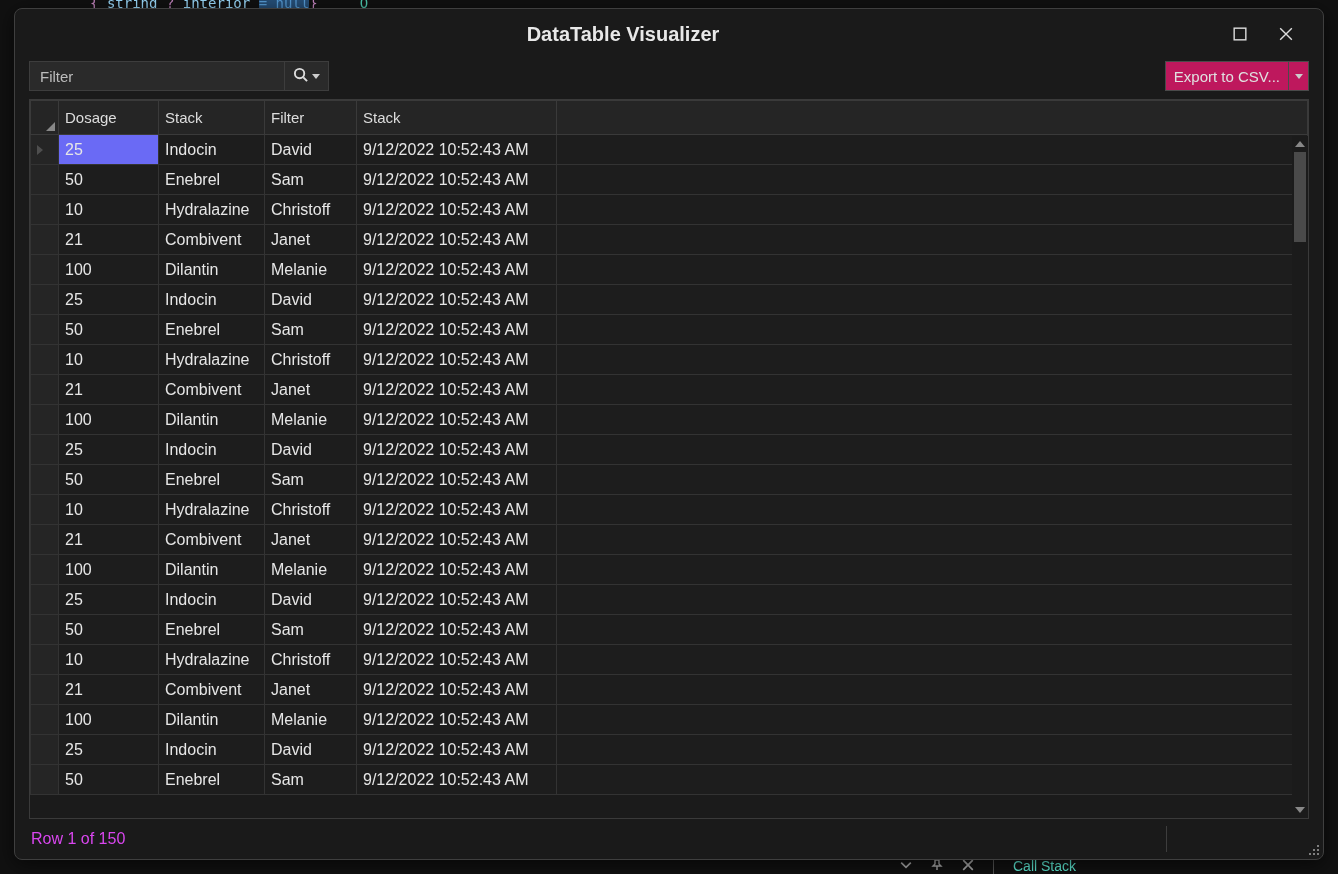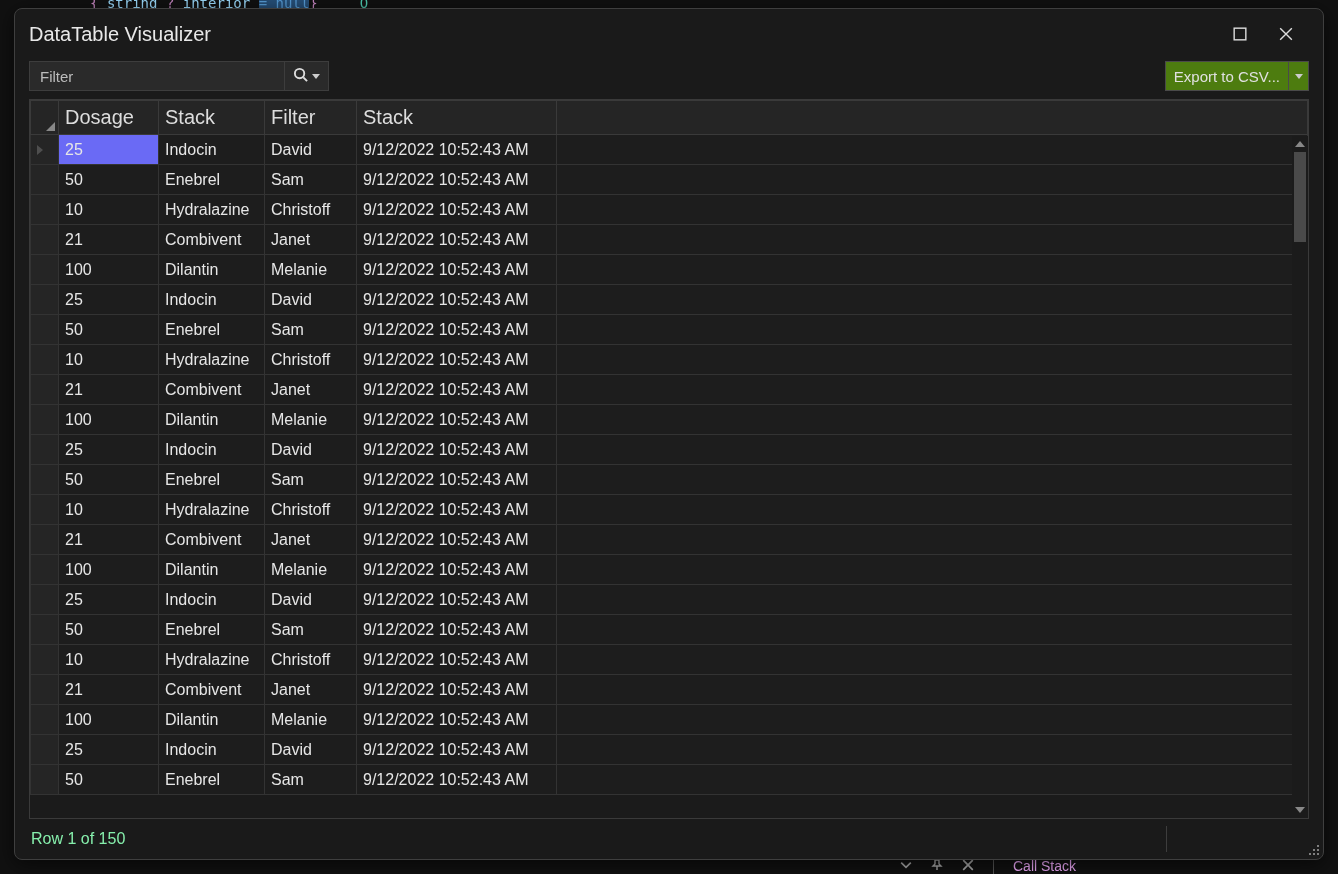--- a/index.html
+++ b/index.html
@@ -50,8 +50,9 @@
   }
   .titlebar .title {
     font-size: 20px;
-    font-weight: 400;
+    font-weight: 700;
     flex: 1;
+    text-align: center;
   }
   .winbtn {
     width: 46px; height: 36px;

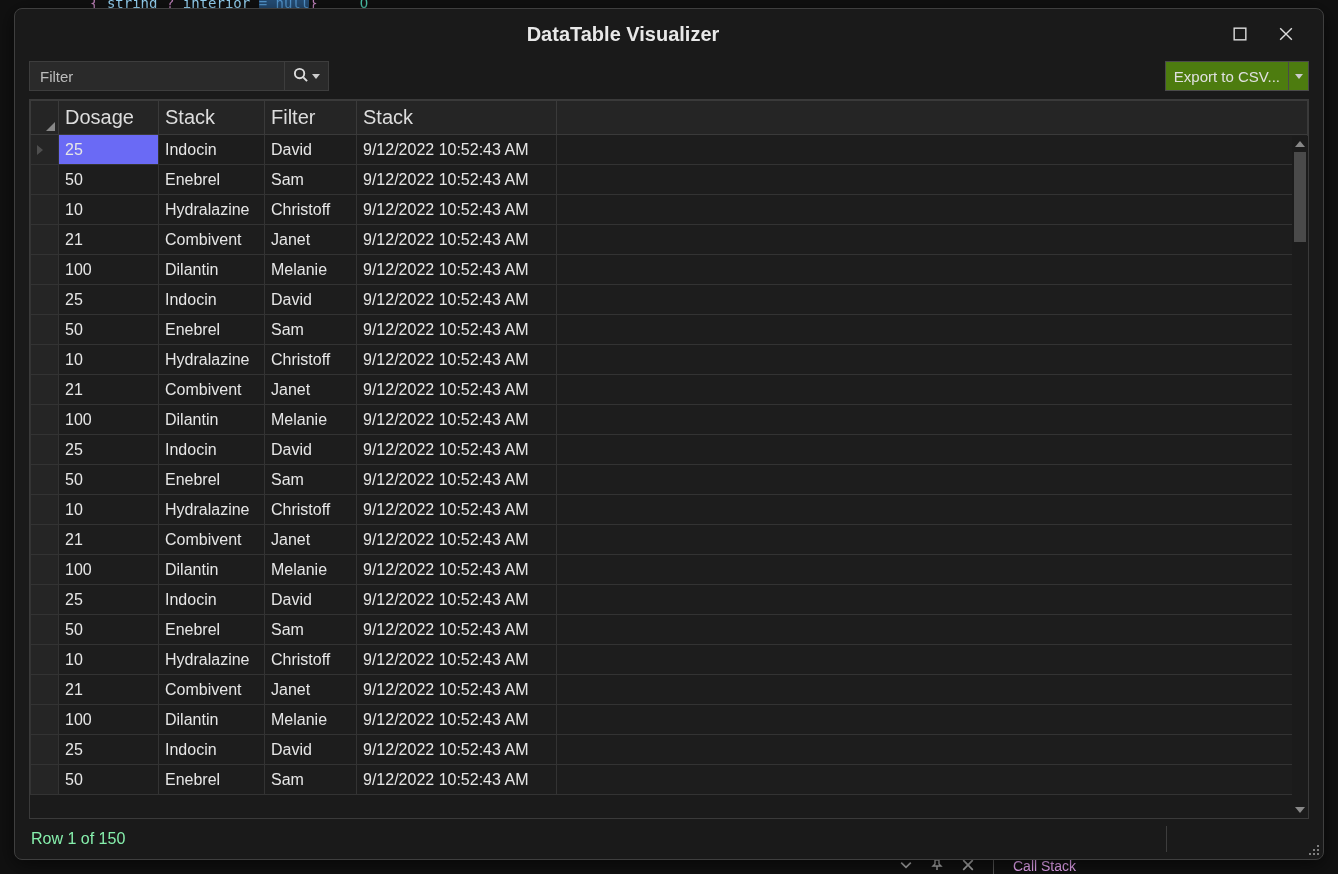--- a/index.html
+++ b/index.html
@@ -105,7 +105,7 @@
   .spacer { flex: 1; }
   .export-btn {
     height: 30px;
-    background: #4d7c0f;
+    background: #be185d;
     border: 1px solid #4a4a4a;
     color: #e0e0e0;
     font-size: 15px;

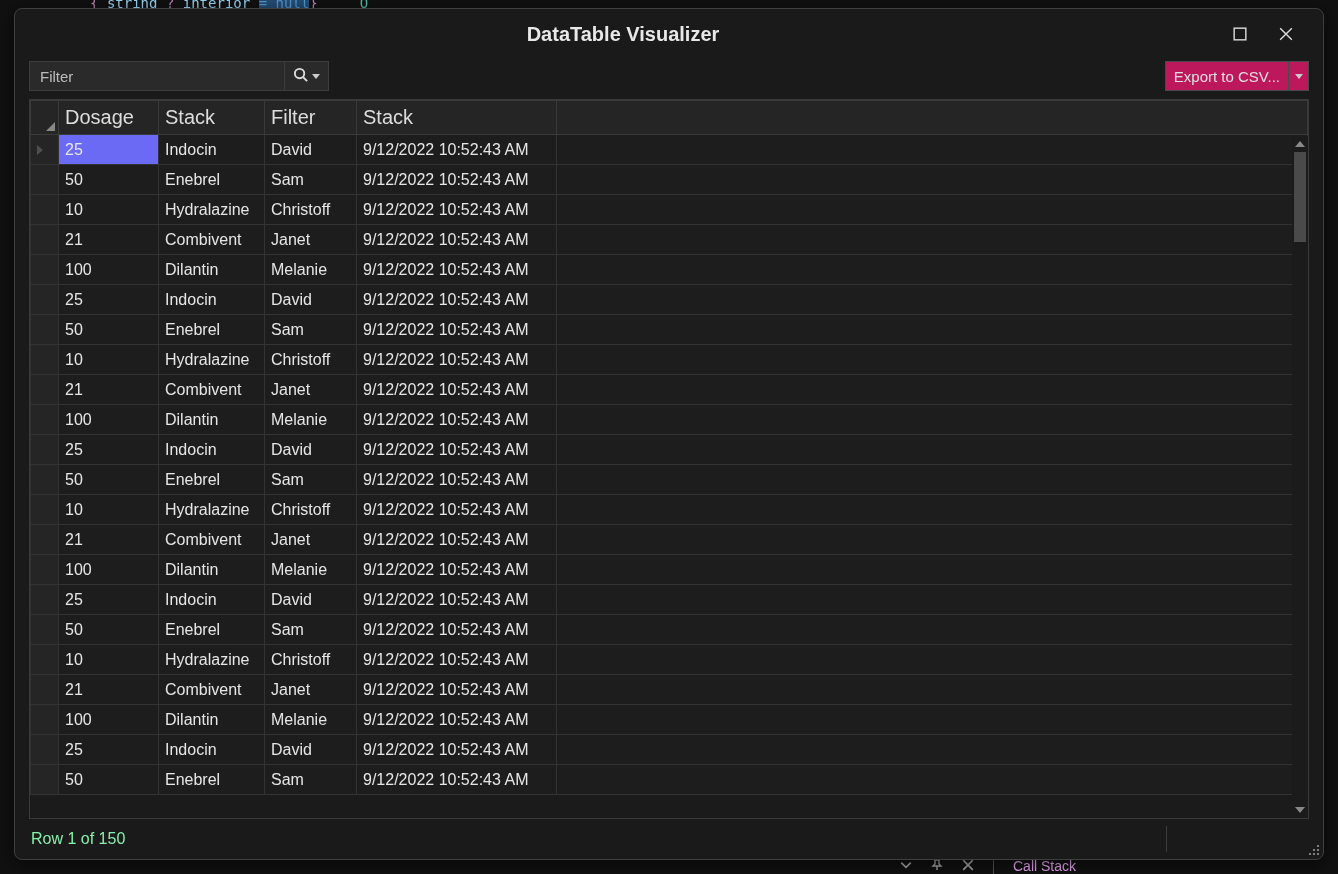--- a/index.html
+++ b/index.html
@@ -141,7 +141,7 @@
     font-weight: 400;
     height: 34px;
     padding: 0 6px;
-    font-size: 20px;
+    font-size: 15px;
     color: #ddd;
     position: sticky;
     top: 0;

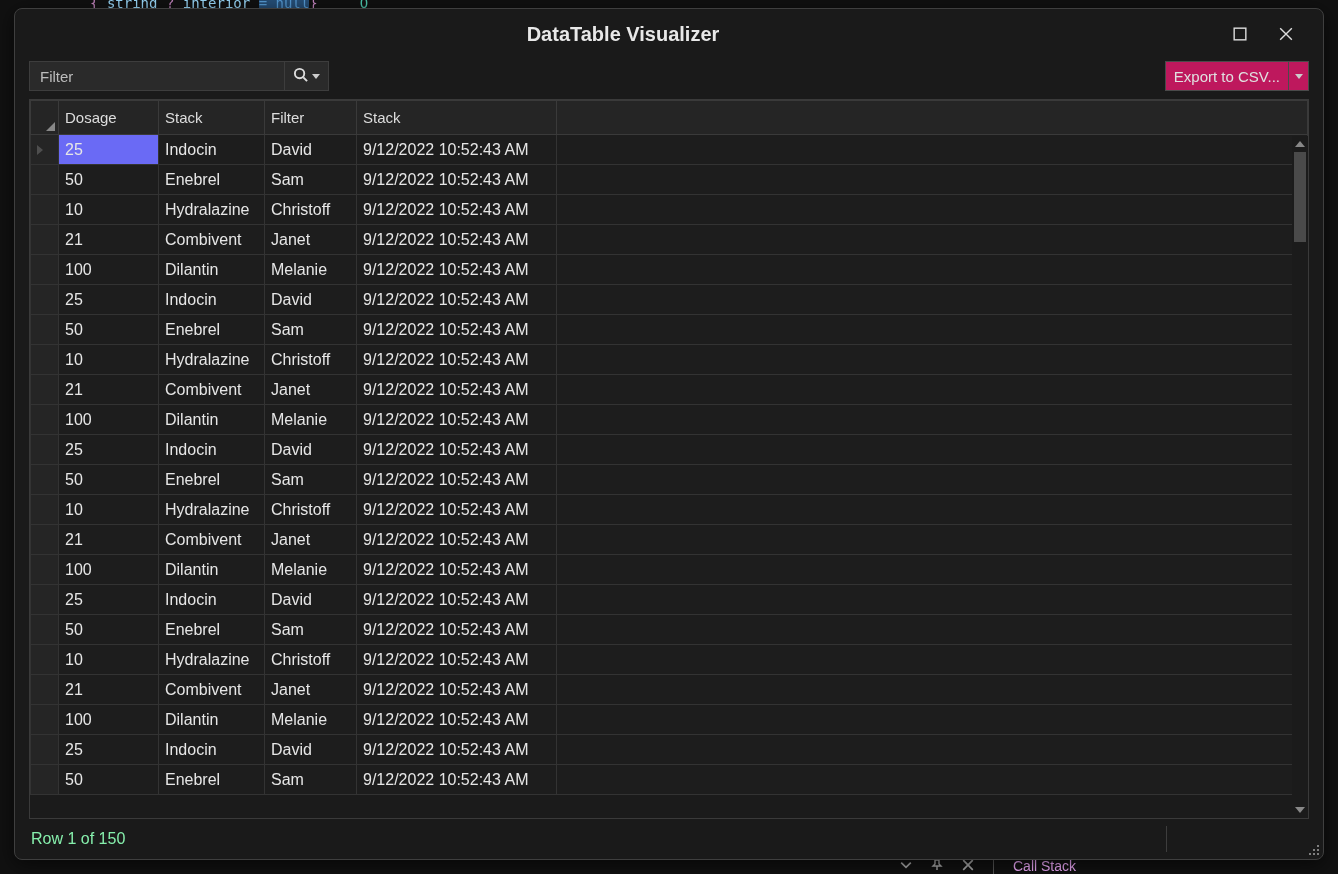--- a/index.html
+++ b/index.html
@@ -234,7 +234,7 @@
     align-items: center;
     padding: 0 16px;
     font-size: 16px;
-    color: #86efac;
+    color: #d946ef;
     justify-content: space-between;
   }
   .statusbar .divider {

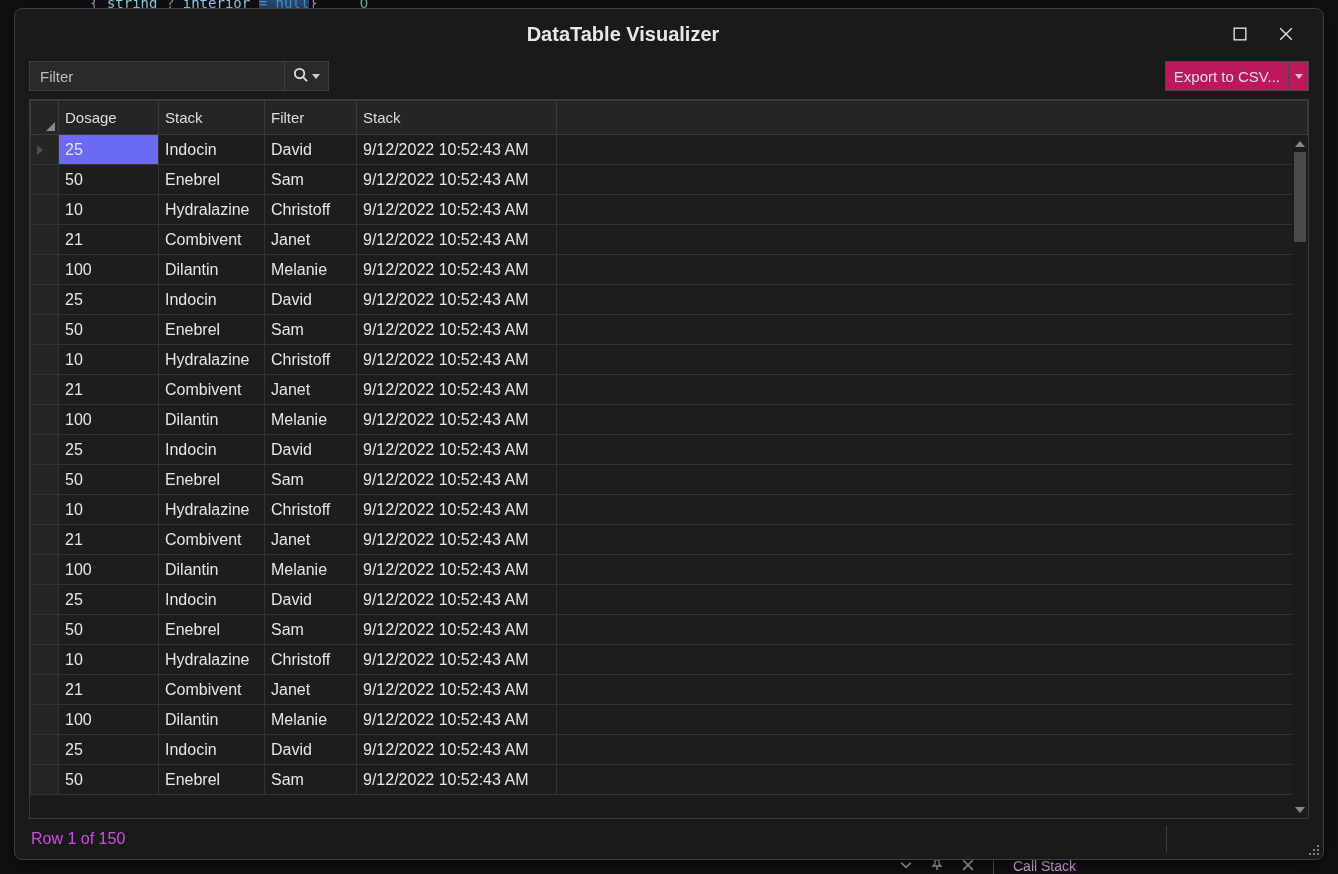--- a/index.html
+++ b/index.html
@@ -256,7 +256,7 @@
   .bottom-overlay {
     position: absolute;
     bottom: 0; left: 900px;
-    color: #f0abfc;
+    color: #5eead4;
     font-size: 14px;
     display: flex;
     align-items: center;

